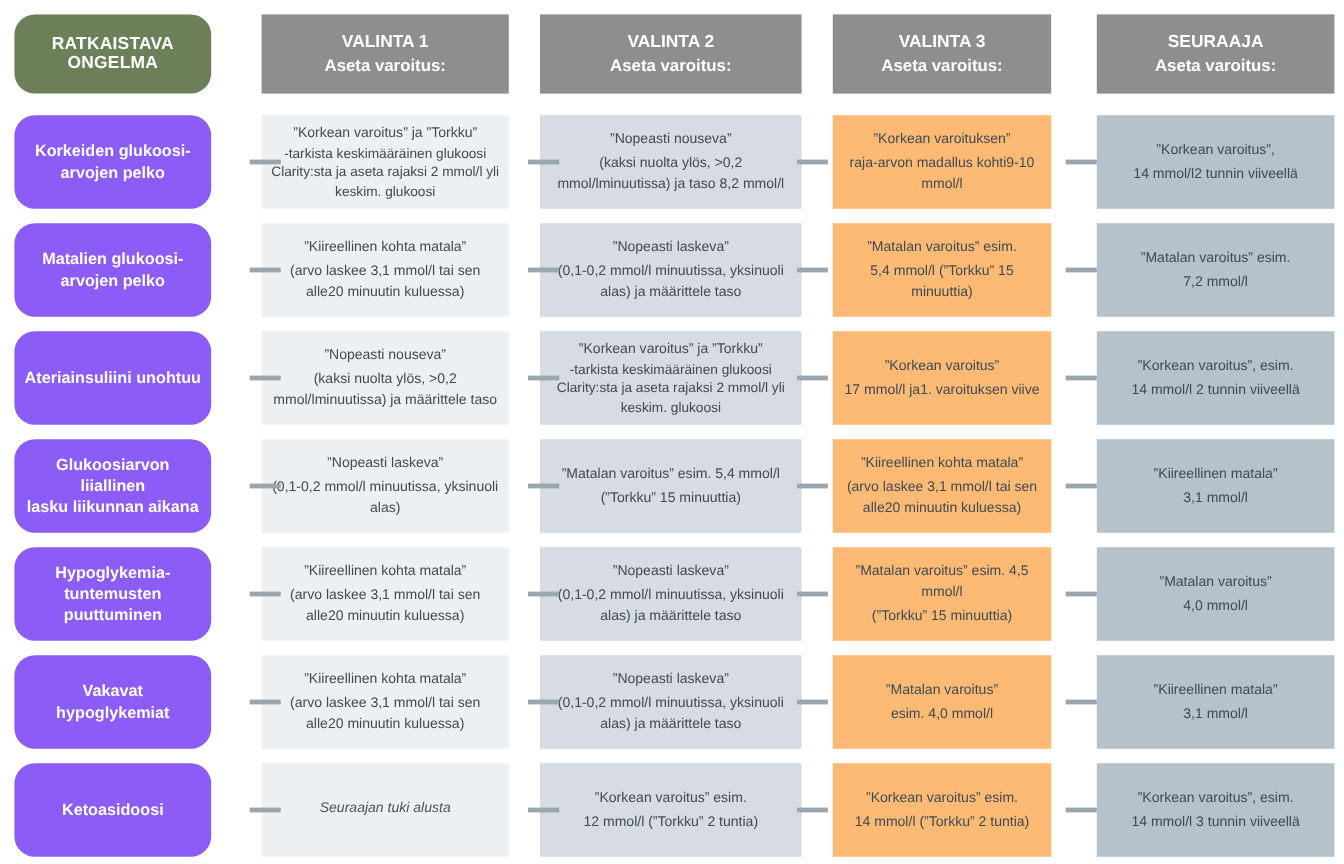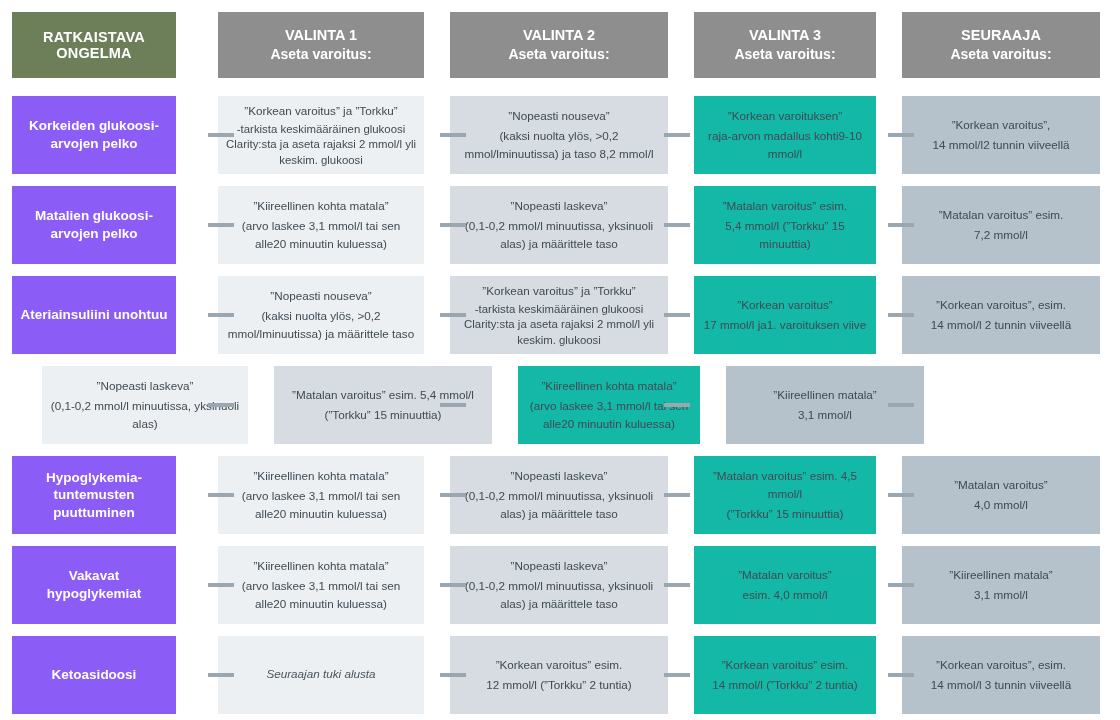--- a/index.html
+++ b/index.html
@@ -45,7 +45,7 @@
   }
 
   
-  .col-problem { margin-left: 12px;  width: 164px; }
+  .col-problem { margin-left: 12px;  width: 164px; border-radius: 17px; }
   .col-1       { margin-left: 42px;  width: 206px; }
   .col-2       { margin-left: 26px;  width: 218px; }
   .col-3       { margin-left: 26px;  width: 182px; }

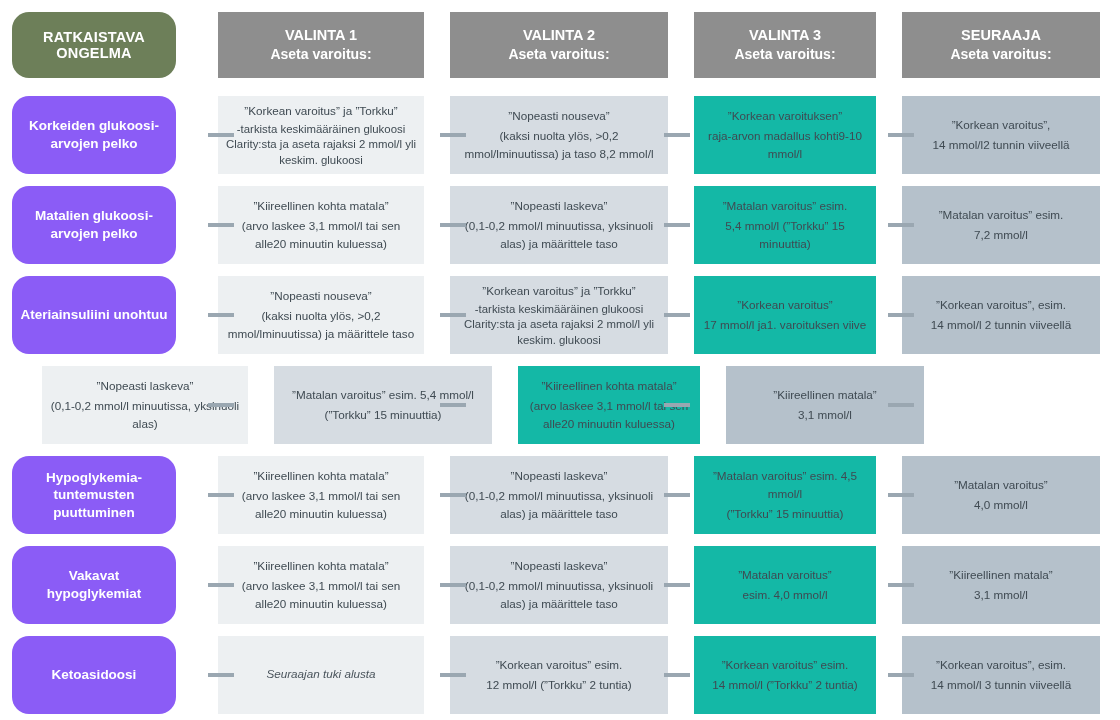--- a/index.html
+++ b/index.html
@@ -49,7 +49,7 @@
   .col-1       { margin-left: 42px;  width: 206px; }
   .col-2       { margin-left: 26px;  width: 218px; }
   .col-3       { margin-left: 26px;  width: 182px; }
-  .col-4       { margin-left: 26px;  width: 198px; }
+  .col-4       { margin-left: 38px;  width: 198px; }
 
   
   .header-problem {

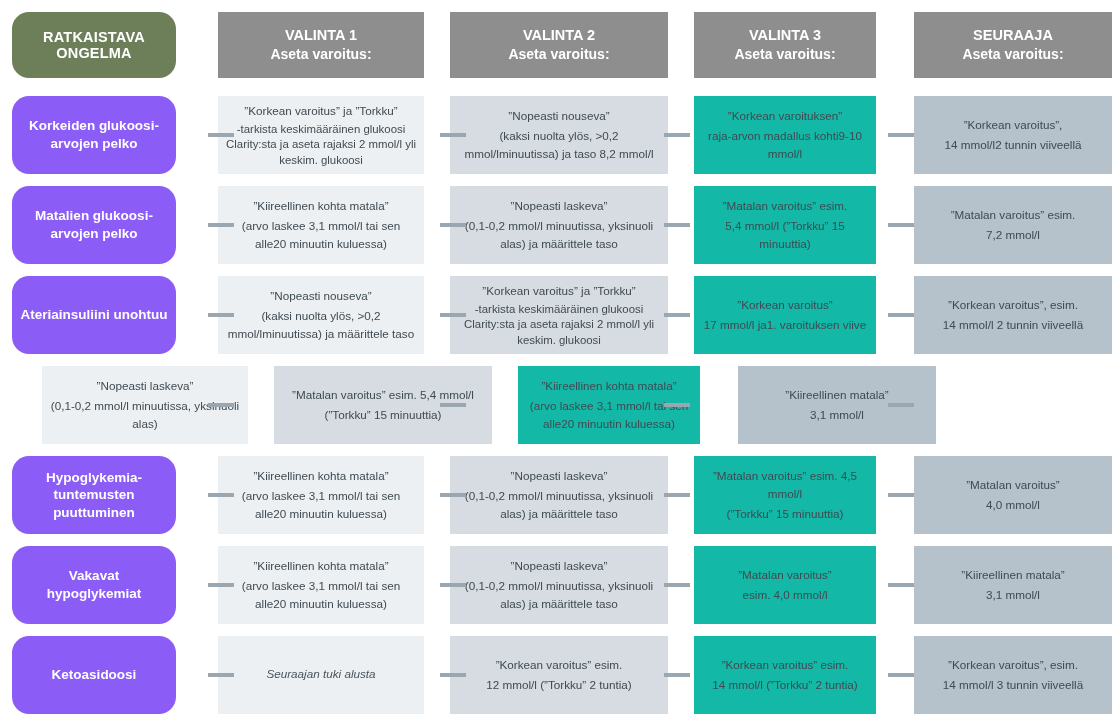--- a/index.html
+++ b/index.html
@@ -91,7 +91,7 @@
 
   .opt-1 { background: #edf0f2; }
   .opt-2 { background: #d6dce2; }
-  .opt-3 { background: #14b8a6; }
+  .opt-3 { background: #fdba74; }
   .opt-4 { background: #b5c1cb; }
 
   .cell-opt.empty-note {

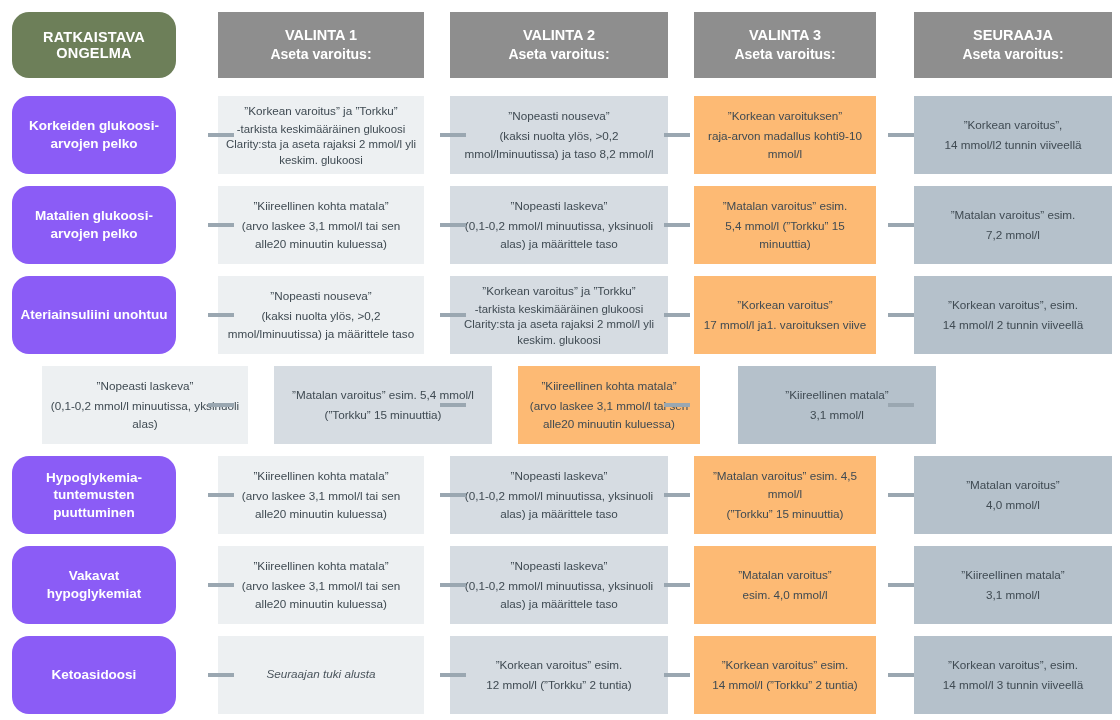--- a/index.html
+++ b/index.html
@@ -222,6 +222,12 @@
     <div class="connector conn-c" style="top: 313px;"></div>
     <div class="connector conn-d" style="top: 313px;"></div>
     <div class="row body-row" style="top: 366px; height: 78px;">
+      <div class="cell cell-problem col-problem">
+        <div>
+          <div>Glukoosiarvon liiallinen</div>
+          <div>lasku liikunnan aikana</div>
+        </div>
+      </div>
       <div class="cell cell-opt opt-1 col-1">
         <div class="txt"><span class="lead">”Nopeasti laskeva”</span><span class="">(0,1-0,2 mmol/l minuutissa, yksi</span><span class="">nuoli alas)</span></div>
       </div>

